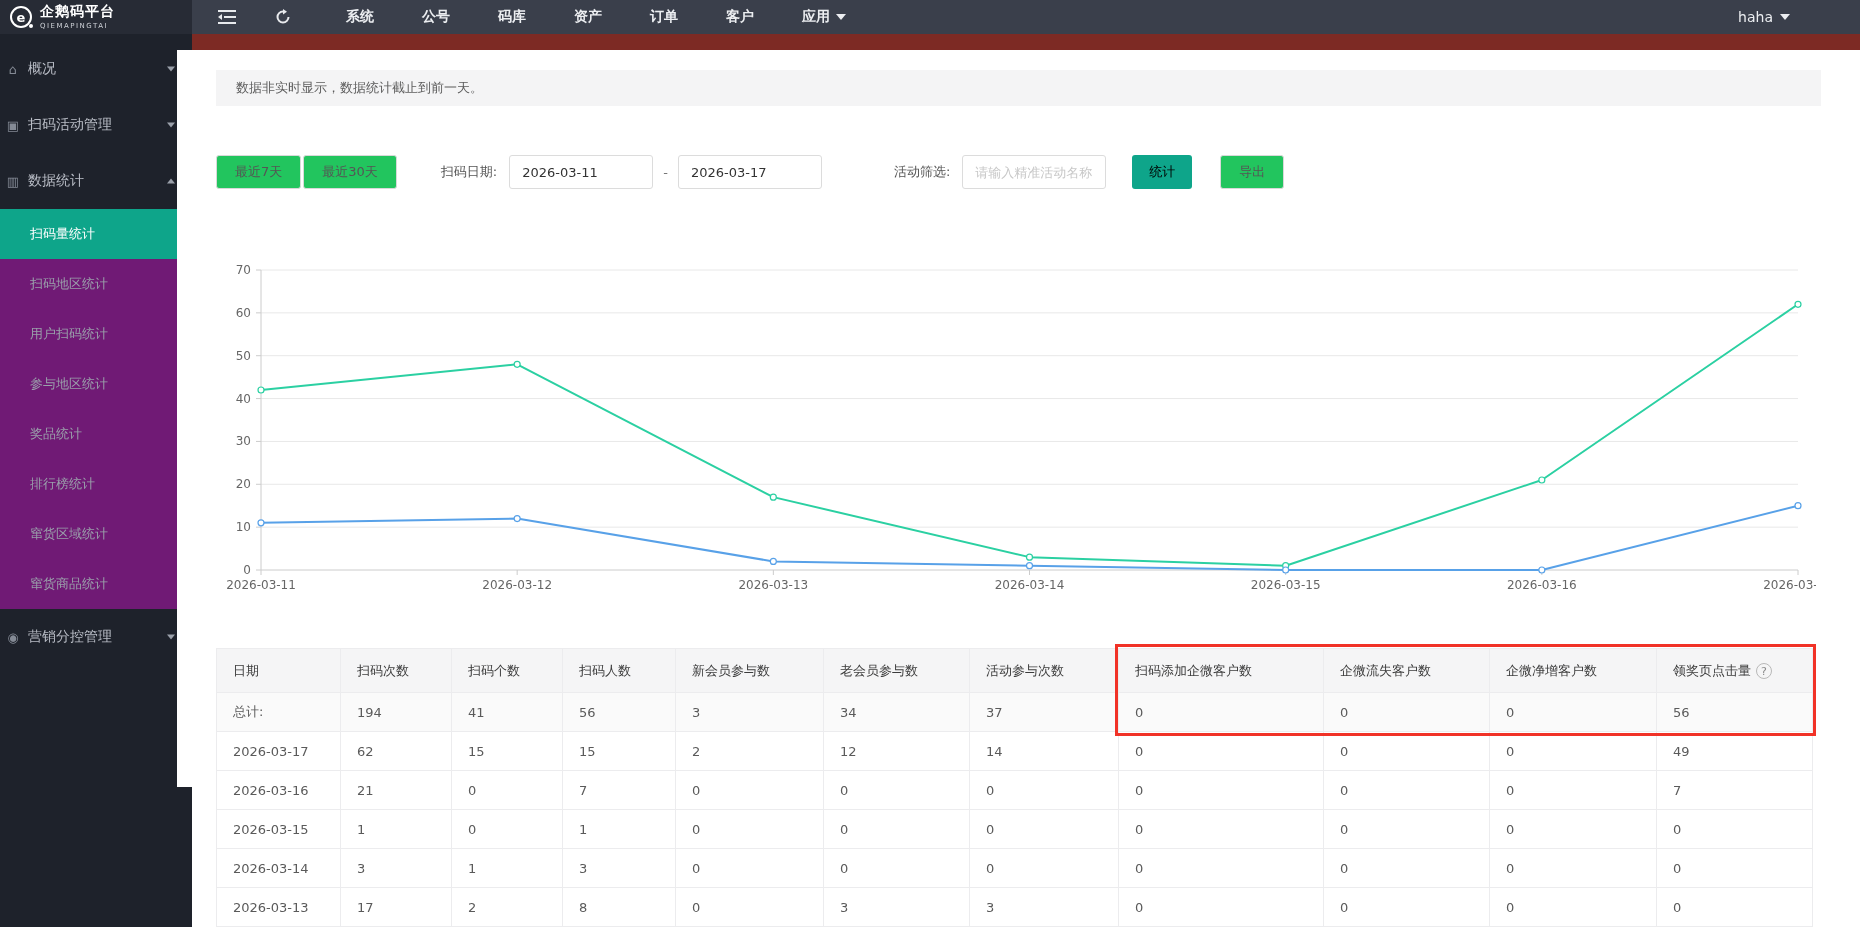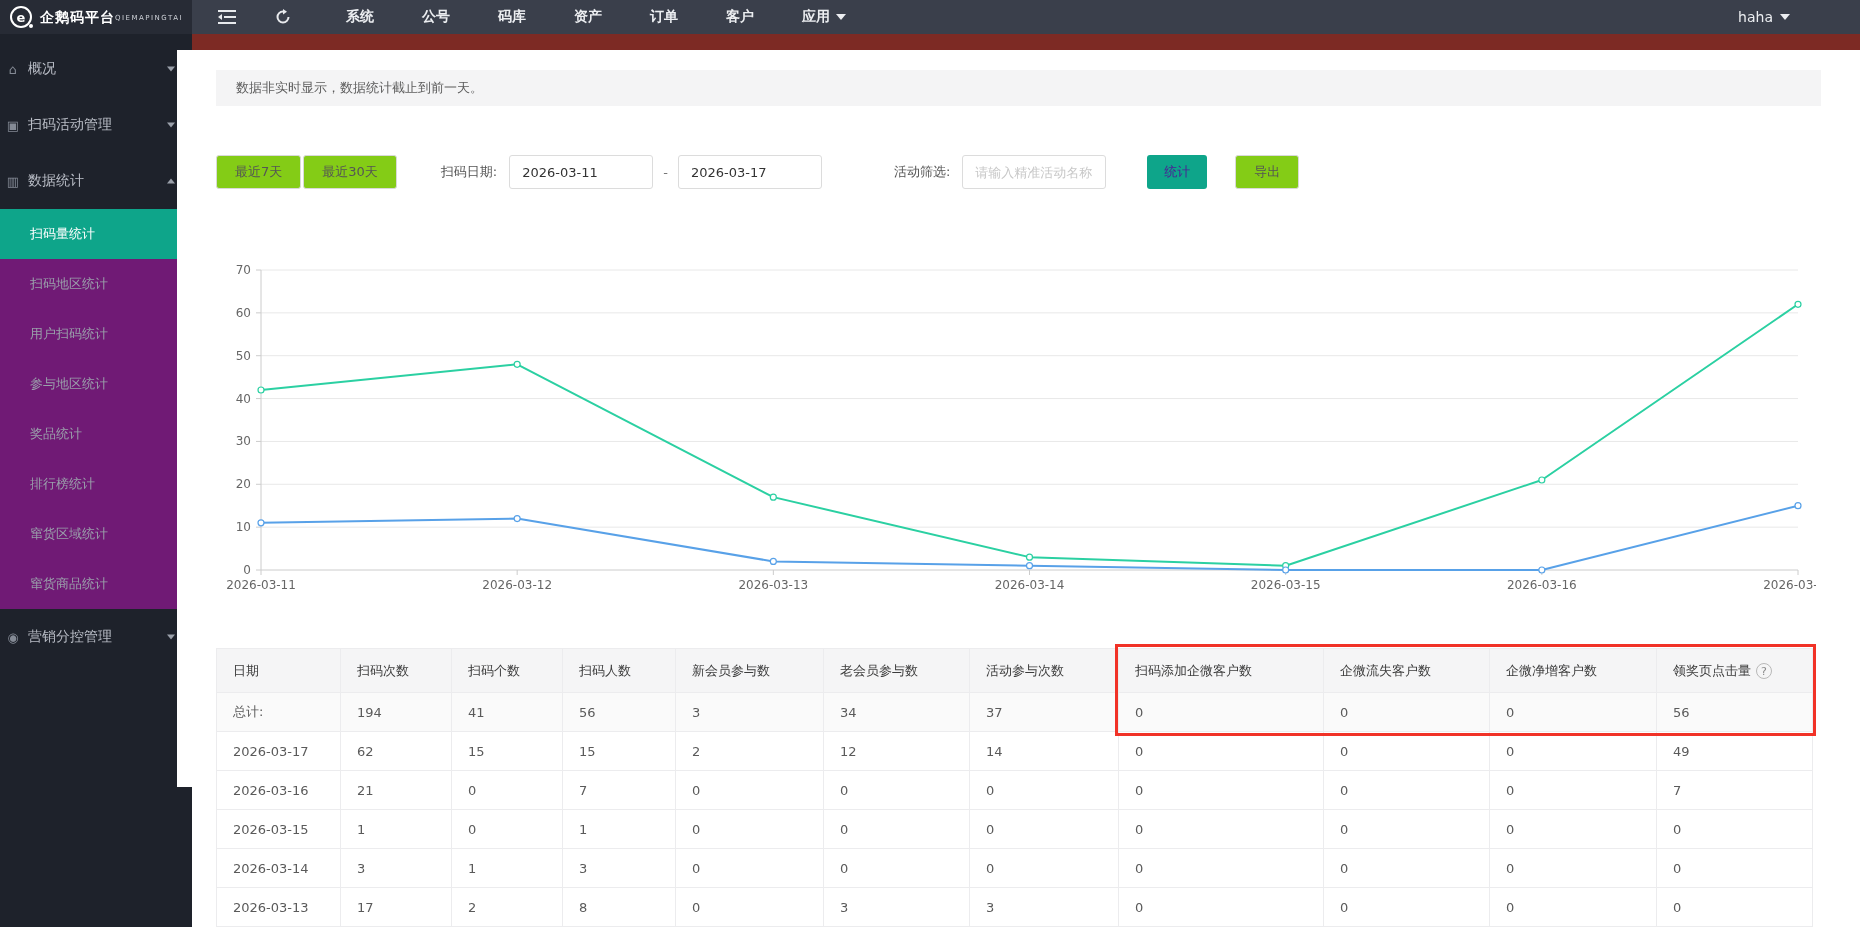--- a/index.html
+++ b/index.html
@@ -16,7 +16,7 @@
     font-size:13px; position:relative; flex:none; }
   .logo-circle::after { content:""; position:absolute; right:-3px; bottom:-2px; width:4px; height:4px;
     background:#fff; border-radius:50%; }
-  .logo-texts { display:flex; flex-direction:row; line-height:1; }
+  .logo-texts { display:flex; flex-direction:column; line-height:1; }
   .logo-title { font-size:14px; font-weight:bold; letter-spacing:1px; color:#fff; }
   .logo-sub { font-size:7px; letter-spacing:1.5px; color:#cfd2d8; margin-top:5px; }
   .nav-icon { width:34px; height:34px; display:flex; align-items:center; justify-content:center;

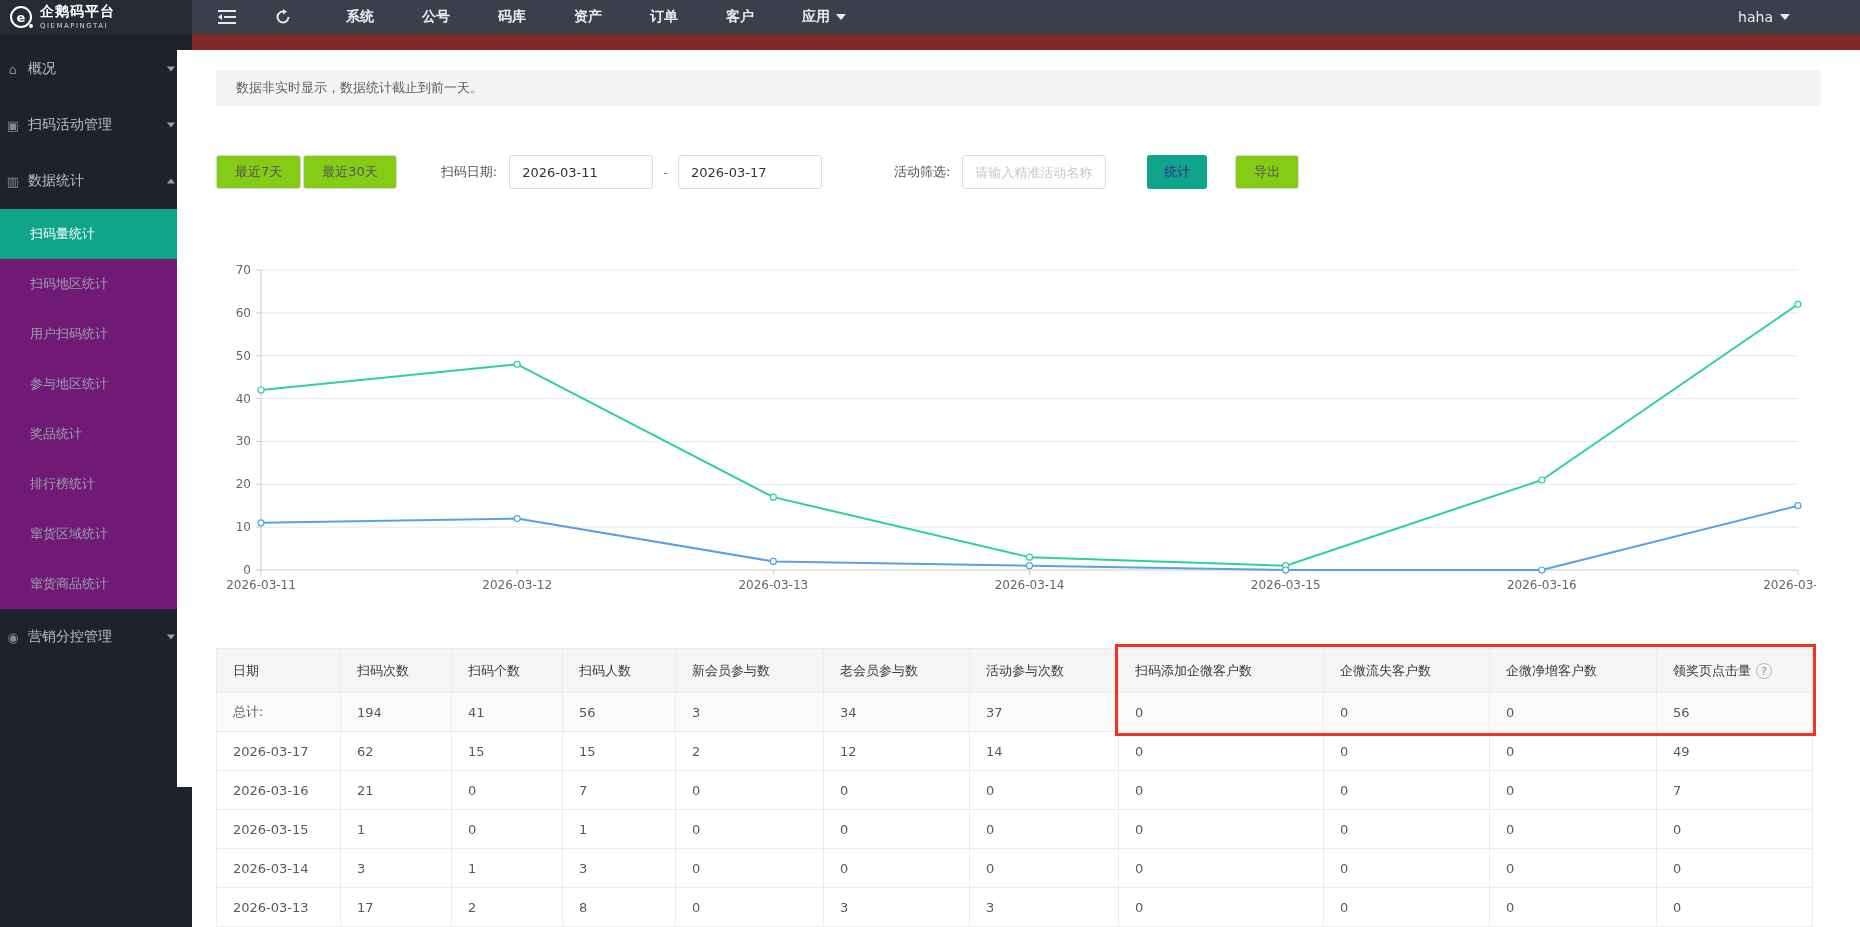--- a/index.html
+++ b/index.html
@@ -53,7 +53,7 @@
     color:#5c5c5c; font-size:13px; line-height:36px; padding-left:20px; }
 
   .filters { position:absolute; left:39px; top:105px; height:34px; display:flex; align-items:center; }
-  .btn { height:34px; background:#84cc16; border:1px solid #d9d9d9; border-radius:3px; color:#555;
+  .btn { height:34px; background:#22c55e; border:1px solid #d9d9d9; border-radius:3px; color:#555;
     font-size:13px; padding:0 18px; cursor:pointer; font-family:inherit; }
   .btn + .btn { margin-left:2px; }
   .flabel { font-size:13px; color:#555; margin:0 12px 0 44px; }

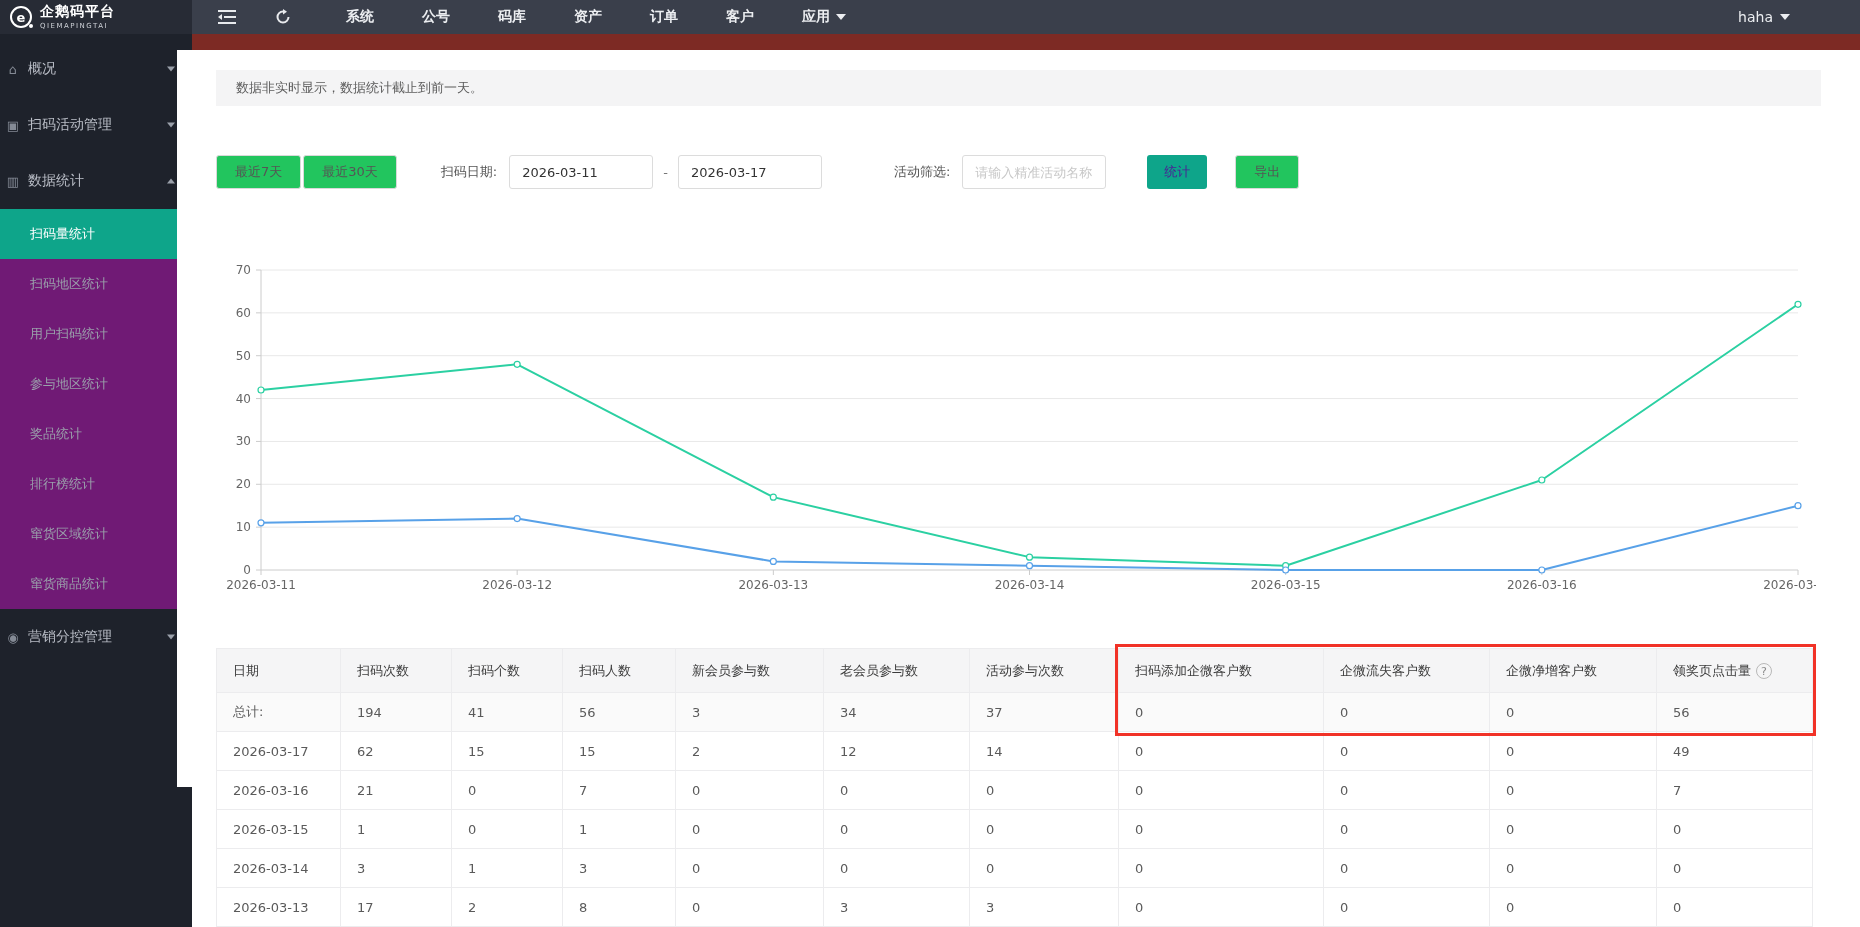--- a/index.html
+++ b/index.html
@@ -61,8 +61,8 @@
     font-size:13px; color:#333; padding:0 12px; width:144px; font-family:inherit; }
   .dash { margin:0 10px; color:#777; font-size:13px; }
   .activity-input::placeholder { color:#c8c8c8; }
-  .btn-primary { height:34px; background:#0ea58a; border:none; border-radius:3px; color:#4c1d95;
-    font-size:13px; padding:0 17px; margin-left:41px; cursor:pointer; font-family:inherit; }
+  .btn-primary { height:34px; background:#0ea58a; border:none; border-radius:3px; color:#000000;
+    font-size:13px; padding:0 17px; margin-left:26px; cursor:pointer; font-family:inherit; }
   .btn-export { margin-left:28px; }
 
   

